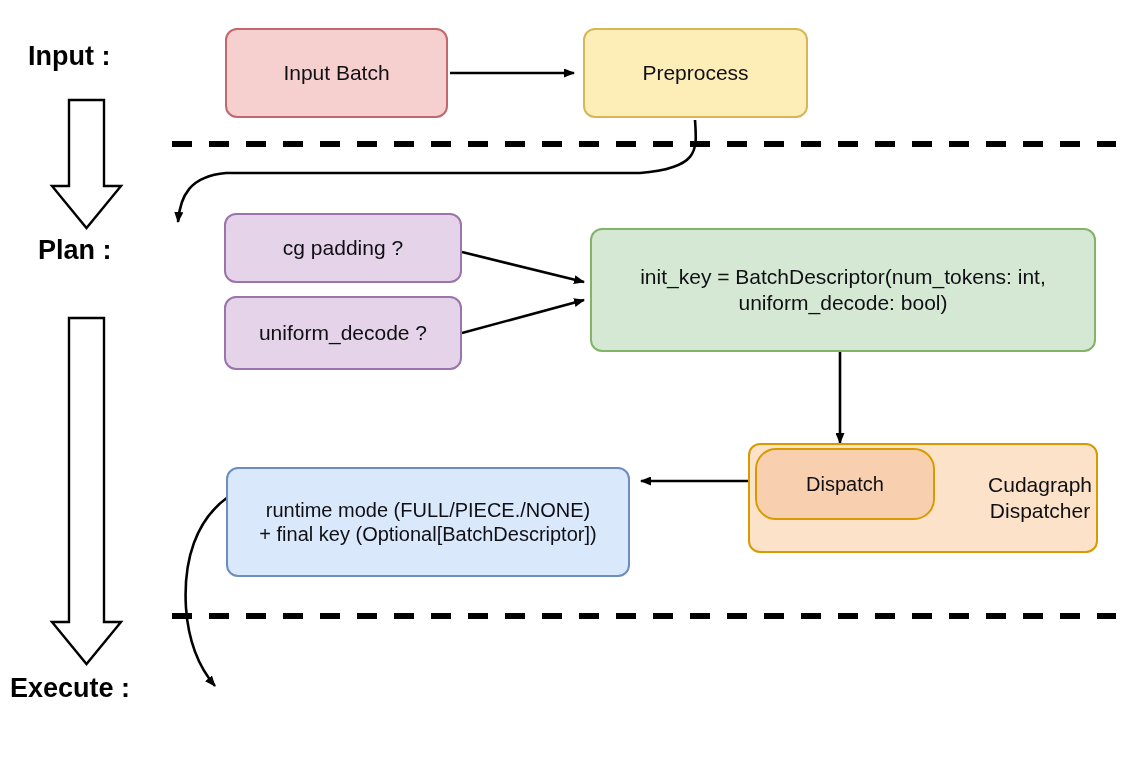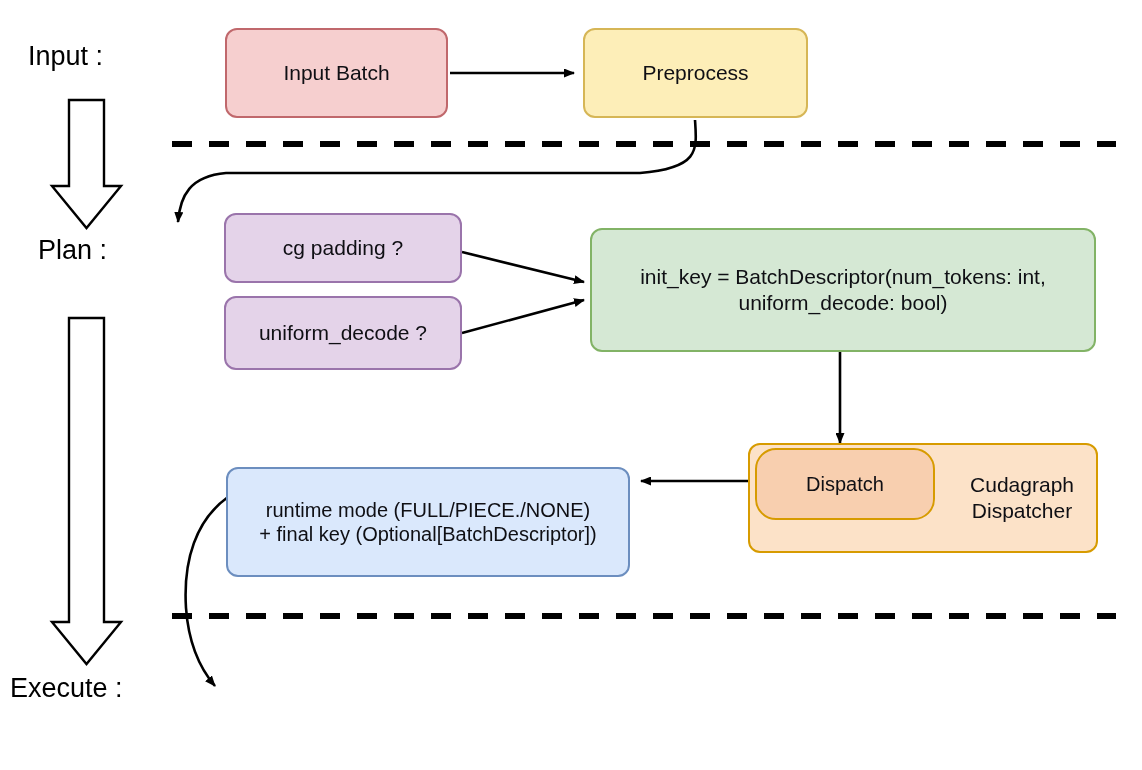--- a/index.html
+++ b/index.html
@@ -35,7 +35,7 @@
   }
   .stage-label {
     position: absolute;
-    font-weight: normal;
+    font-weight: bold;
     font-size: 27px;
     color: #000000;
     letter-spacing: 0px;

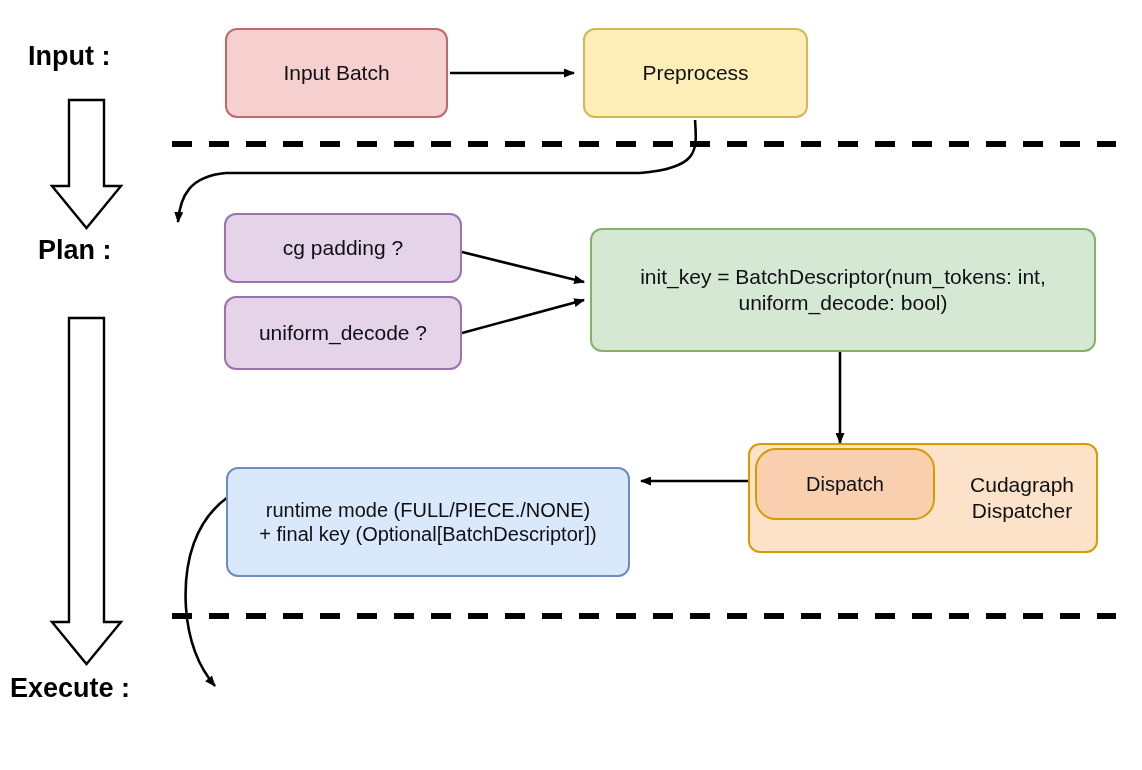--- a/index.html
+++ b/index.html
@@ -140,7 +140,7 @@
     <span class="nodetext">uniform_decode ?</span>
   </div>
 
-  <div class="node" style="left:748px; top:443px; width:350px; height:110px; background:#fce2c8; border-color:#d79b00; justify-content:flex-end; padding-right:22px;">
+  <div class="node" style="left:748px; top:443px; width:350px; height:110px; background:#fce2c8; border-color:#d79b00; justify-content:flex-end; padding-right:4px;">
     <span class="nodetext">Cudagraph
 Dispatcher</span>
   </div>

